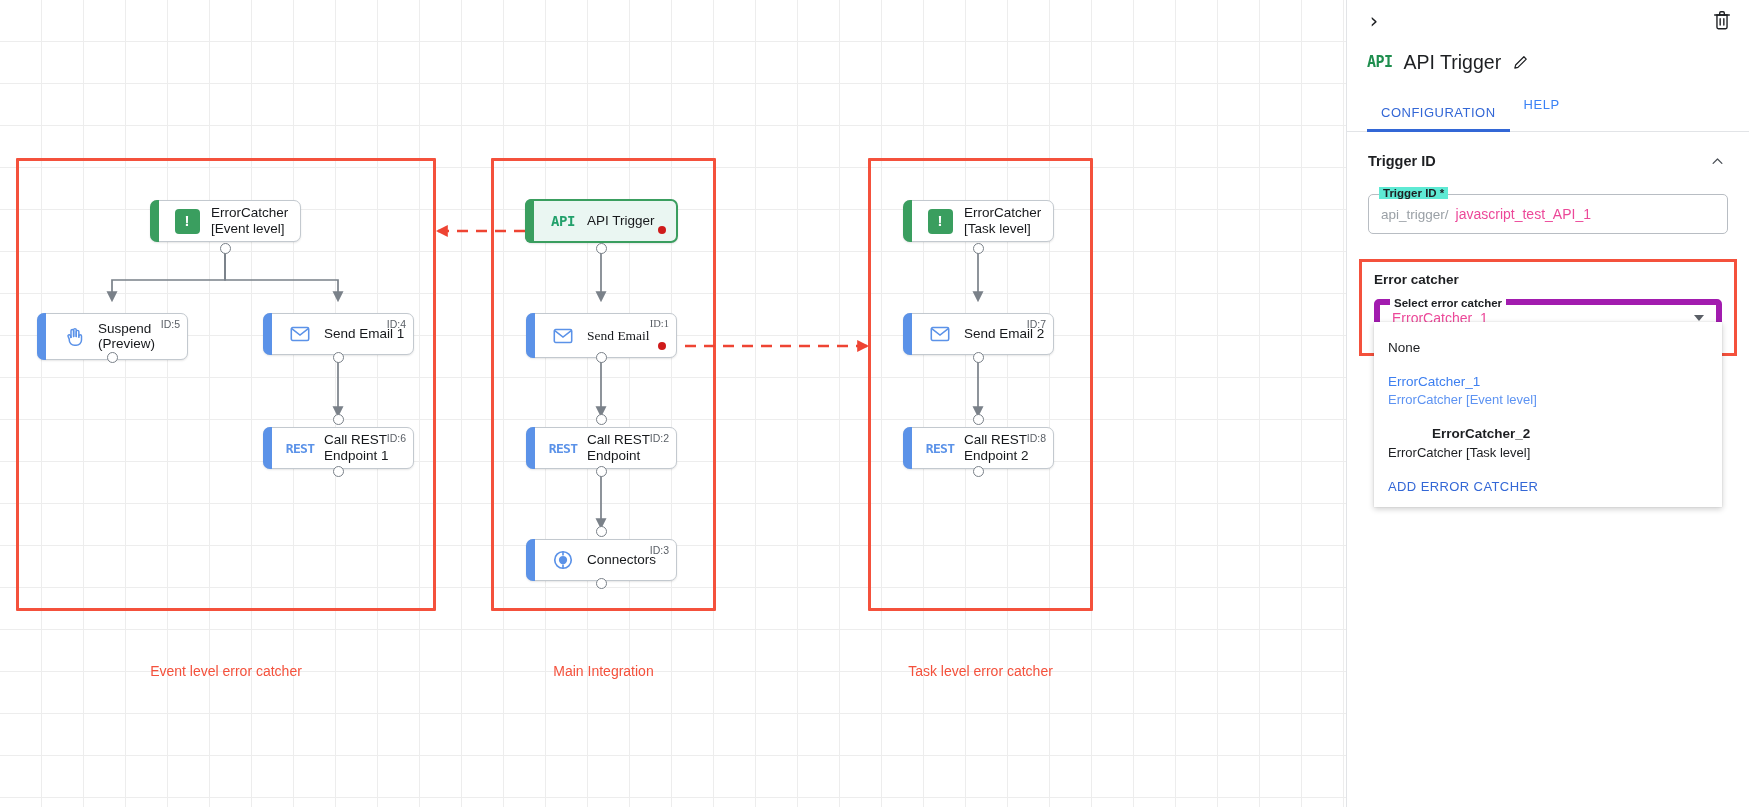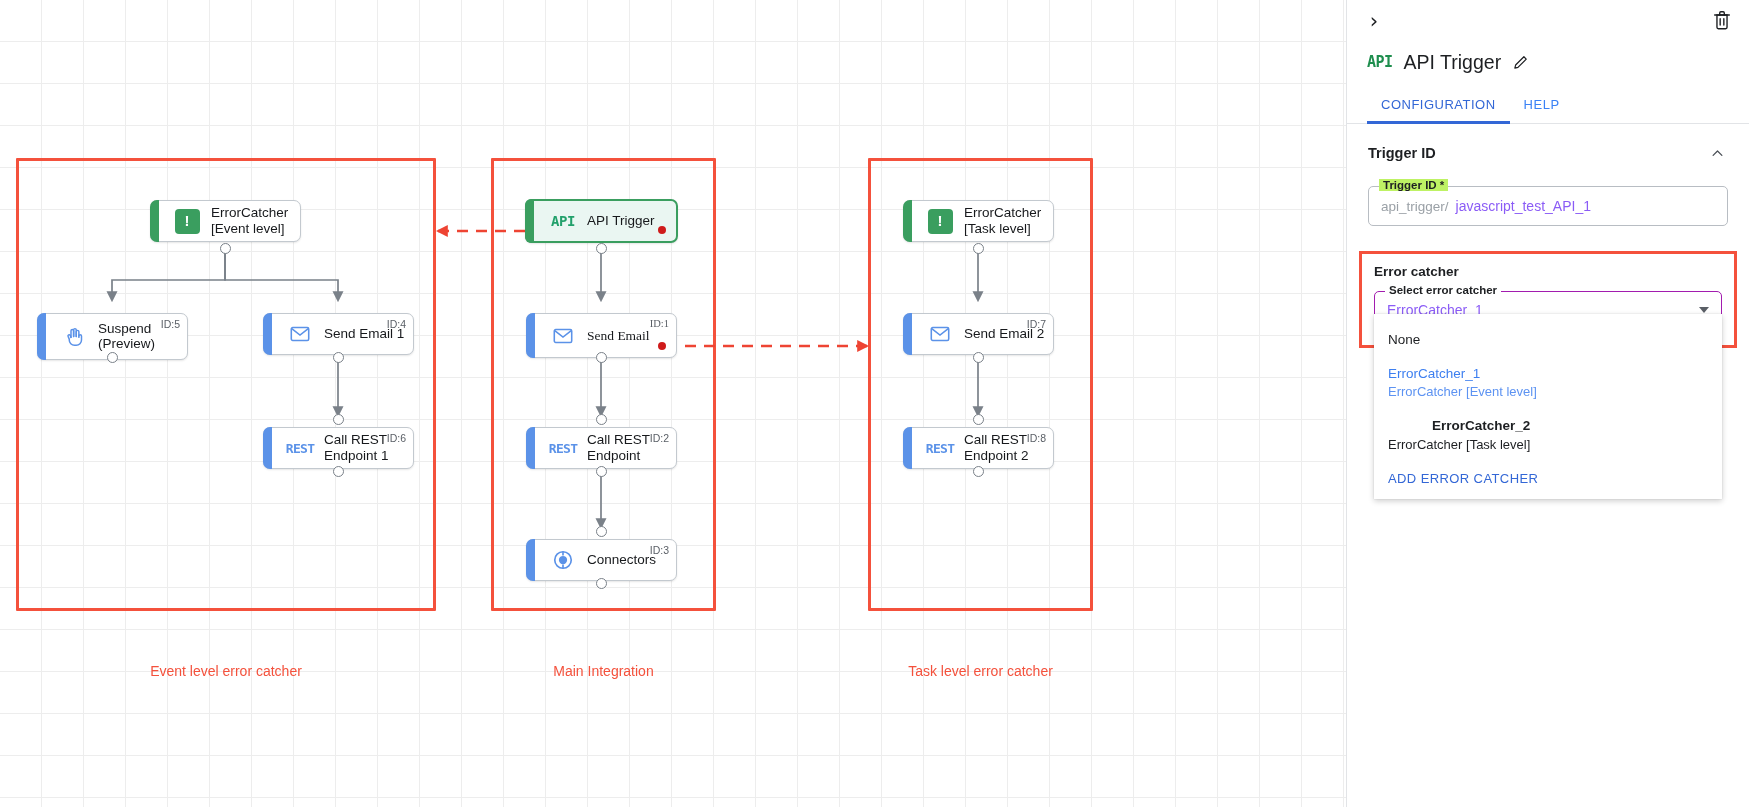--- a/index.html
+++ b/index.html
@@ -179,7 +179,7 @@
     cursor: pointer;
     position: relative;
   }
-  .tab.active { color: #3367d6; }
+  .tab.active { color: #3367d6; margin-top: 8px; }
   .tab.active::after {
     content:""; position:absolute; left:0; right:0; bottom:-1px; height:3px; background:#3367d6;
   }

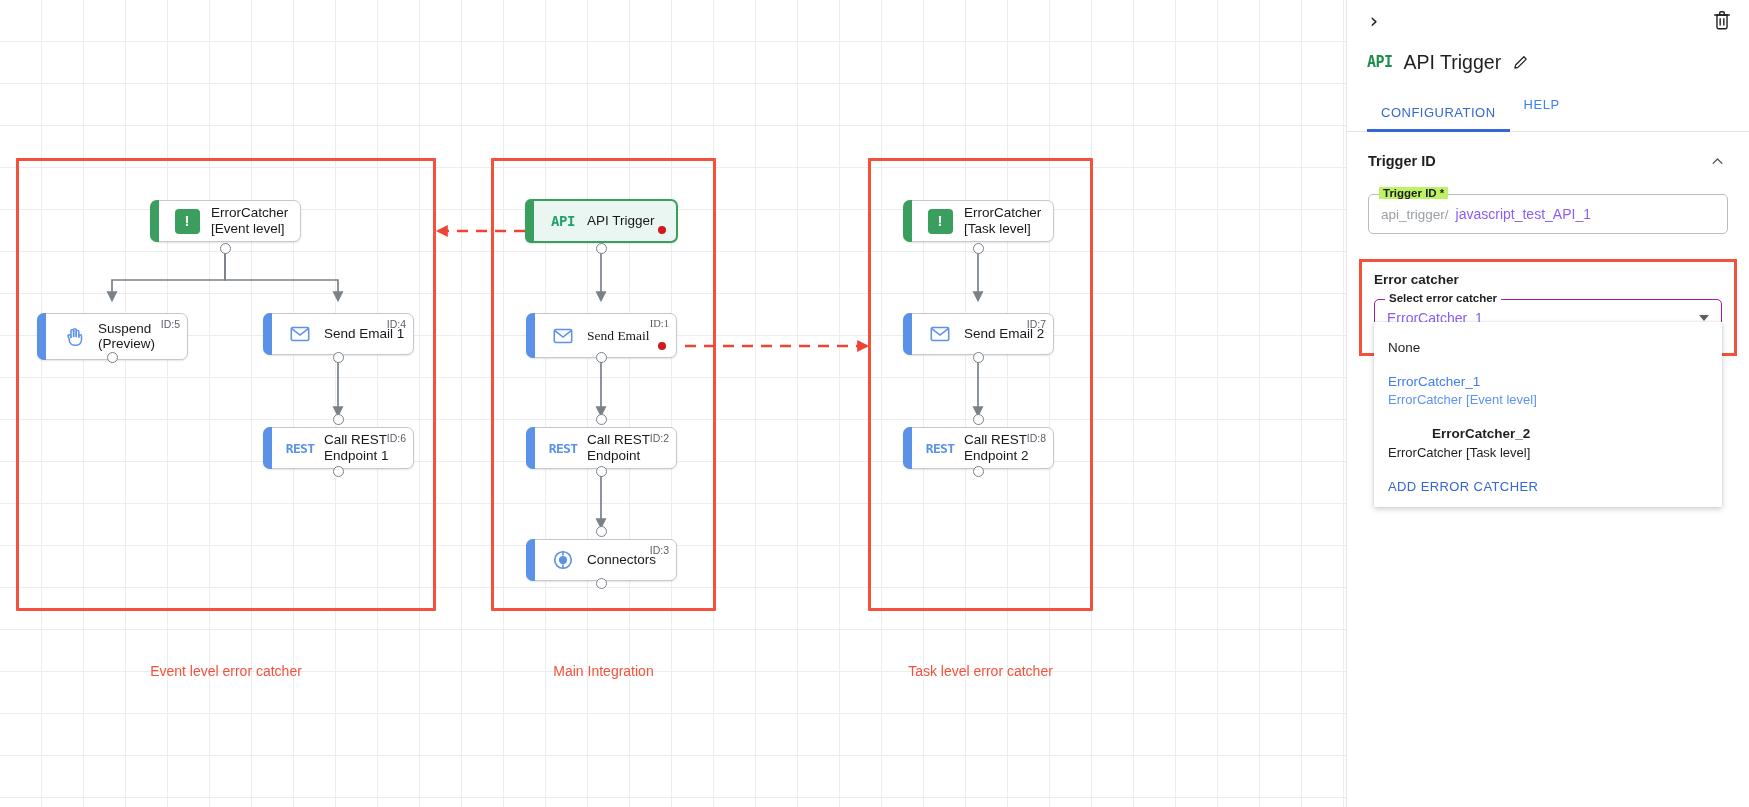--- a/index.html
+++ b/index.html
@@ -204,7 +204,7 @@
   .outlined .legend {
     position: absolute;
     top: -8px; left: 10px;
-    background: #bef264;
+    background: #5eead4;
     padding: 0 4px;
     font-size: 11.5px;
     color: #1d1f22;

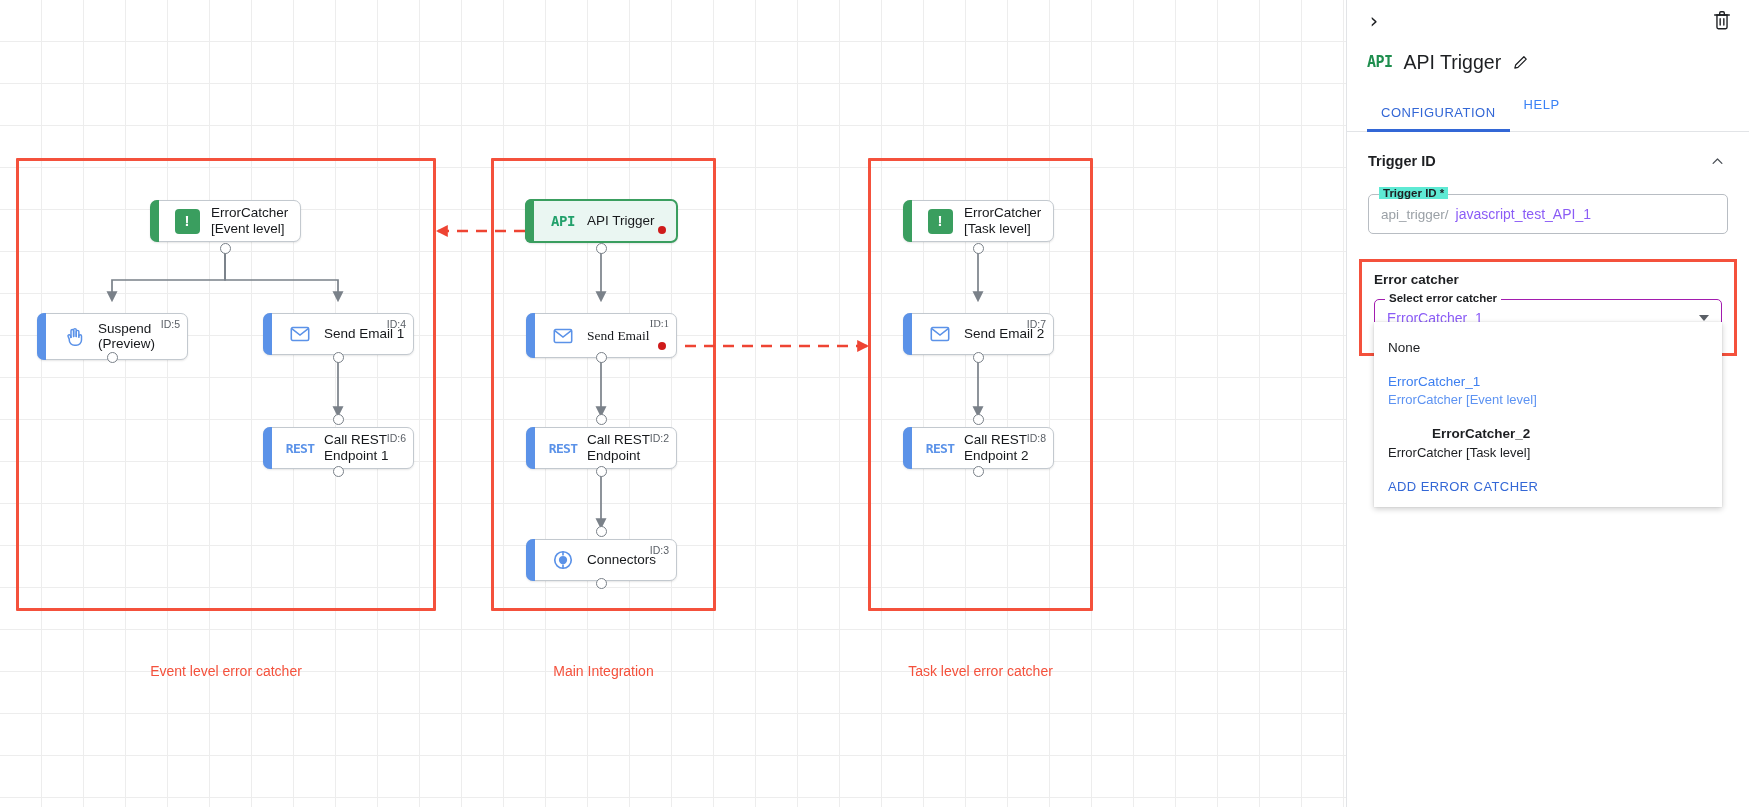--- a/index.html
+++ b/index.html
@@ -211,7 +211,7 @@
     font-weight: 700;
   }
   .prefix { color: #9aa0a6; font-size: 13.5px; margin-right: 7px; }
-  .val { color: #8b5cf6; font-size: 14px; }
+  .val { color: #ec4899; font-size: 14px; }
 
   
   .err-box {

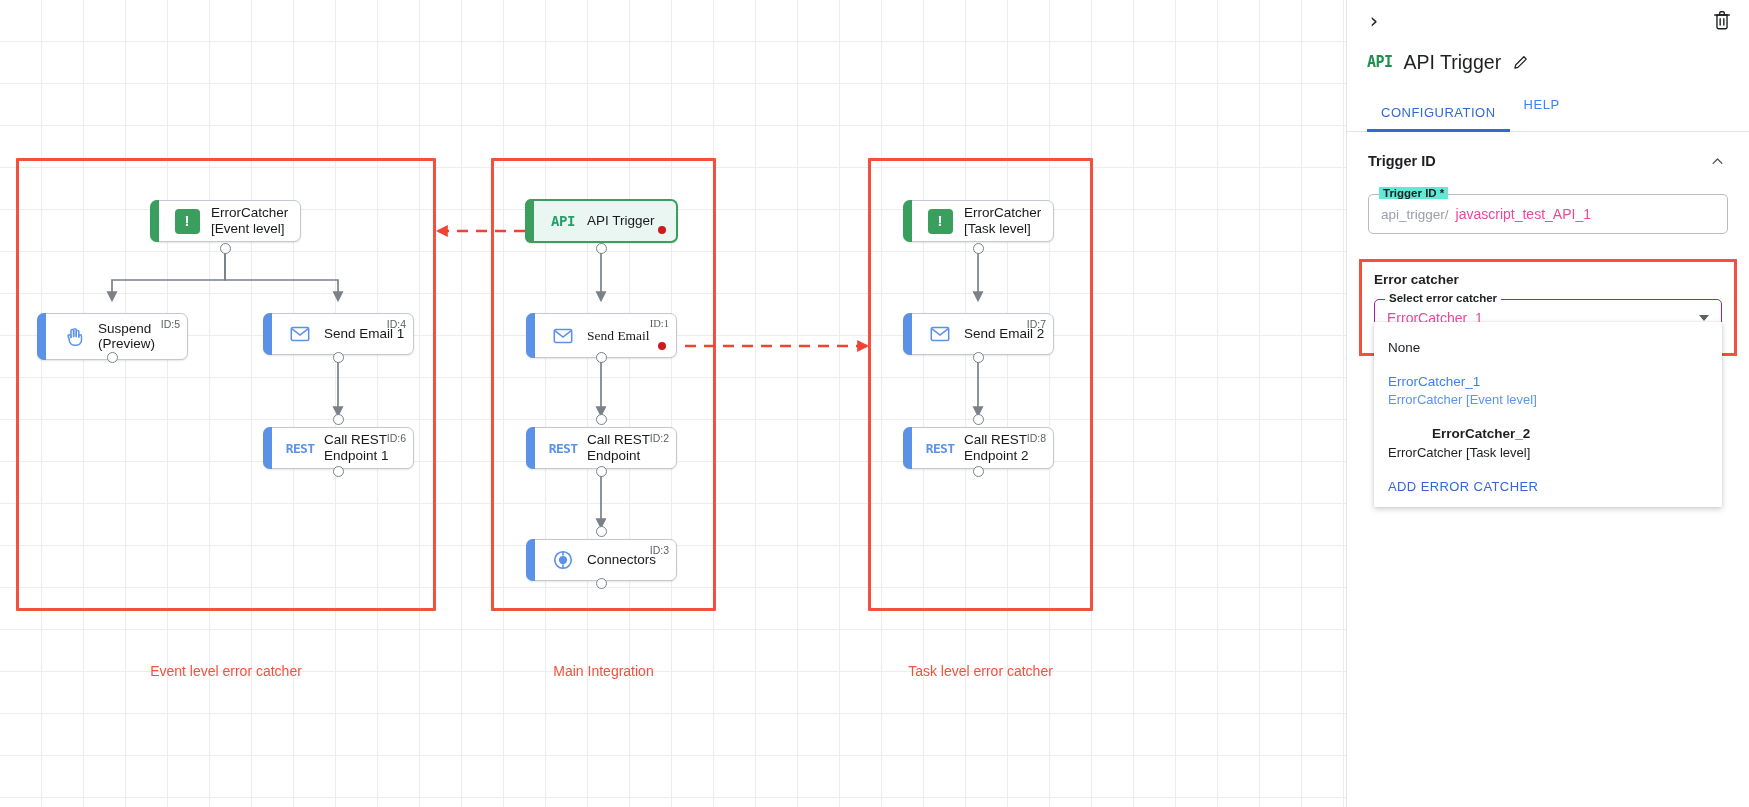--- a/index.html
+++ b/index.html
@@ -224,7 +224,7 @@
 
   .select-outlined {
     position: relative;
-    border: 1px solid #a21caf;
+    border: 6px solid #a21caf;
     border-radius: 5px;
     height: 38px;
     display: flex; align-items: center; justify-content: space-between;

